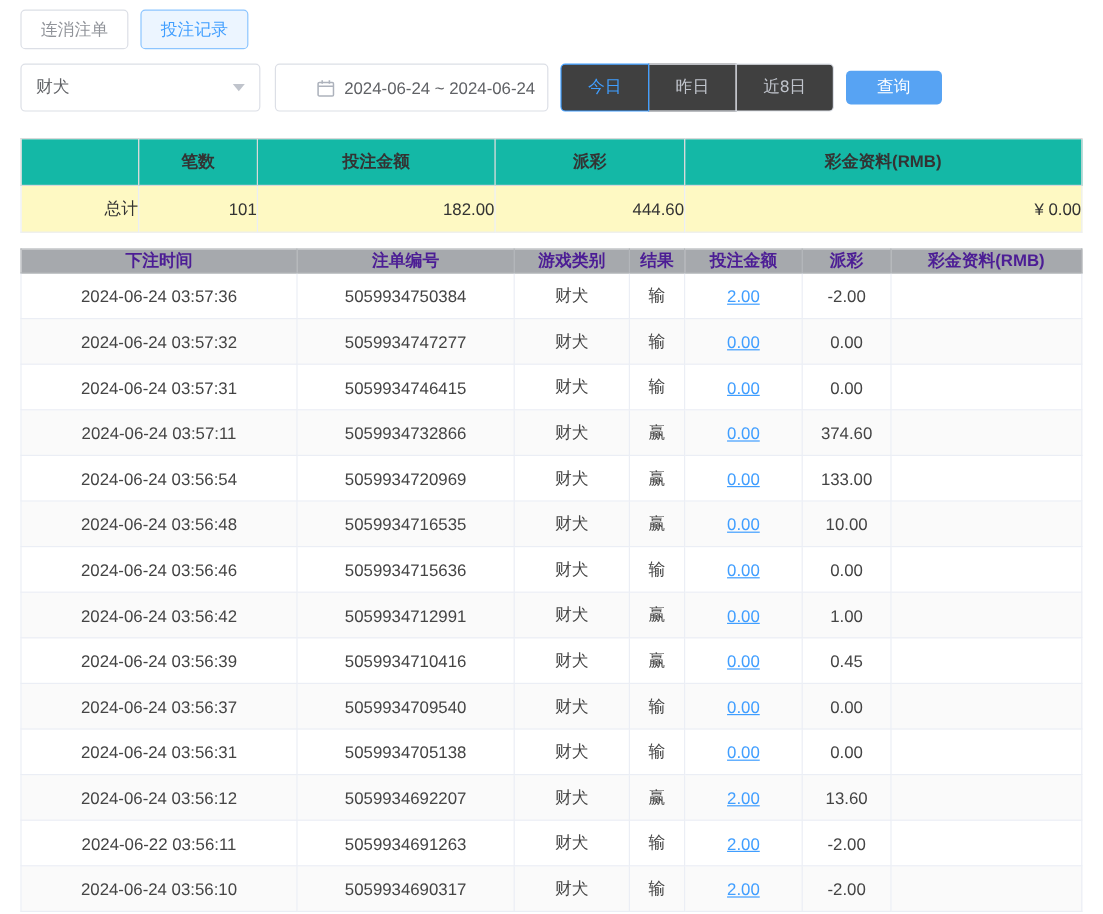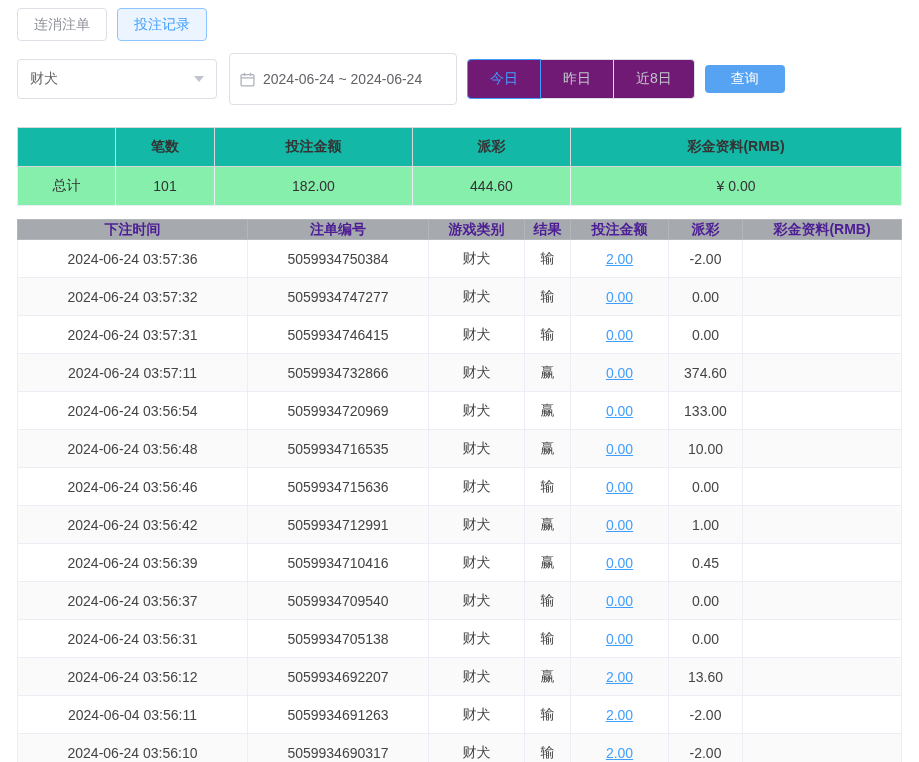--- a/index.html
+++ b/index.html
@@ -36,9 +36,9 @@
     border-top: 6px solid #c0c4cc;
   }
   .date-picker {
-    width: 228px; height: 52px; border: 1px solid #dcdfe6; border-radius: 4px;
+    width: 228px; height: 40px; border: 1px solid #dcdfe6; border-radius: 4px;
     display: flex; align-items: center; gap: 8px; padding: 0 10px;
-    color: #606266; cursor: pointer; margin-right: 10px;
+    color: #606266; cursor: pointer; margin-right: 10px; justify-content: flex-end;
   }
   .btn-group { display: flex; }
   .quick-btn {

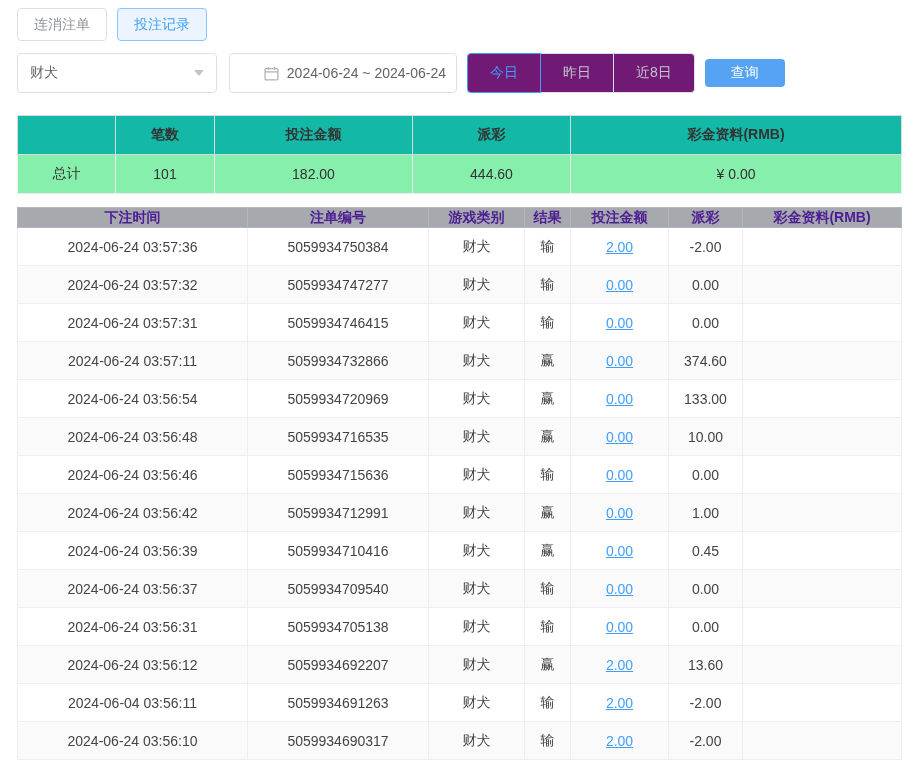--- a/index.html
+++ b/index.html
@@ -43,7 +43,7 @@
   .btn-group { display: flex; }
   .quick-btn {
     height: 40px; padding: 0 22px; font-size: 14px; font-family: inherit;
-    background: #701a75; border: 1px solid #dcdfe6; color: #c0c4cc;
+    background: #404040; border: 1px solid #dcdfe6; color: #c0c4cc;
     cursor: pointer; margin-left: -1px; position: relative;
   }
   .quick-btn:first-child { border-radius: 4px 0 0 4px; margin-left: 0; }

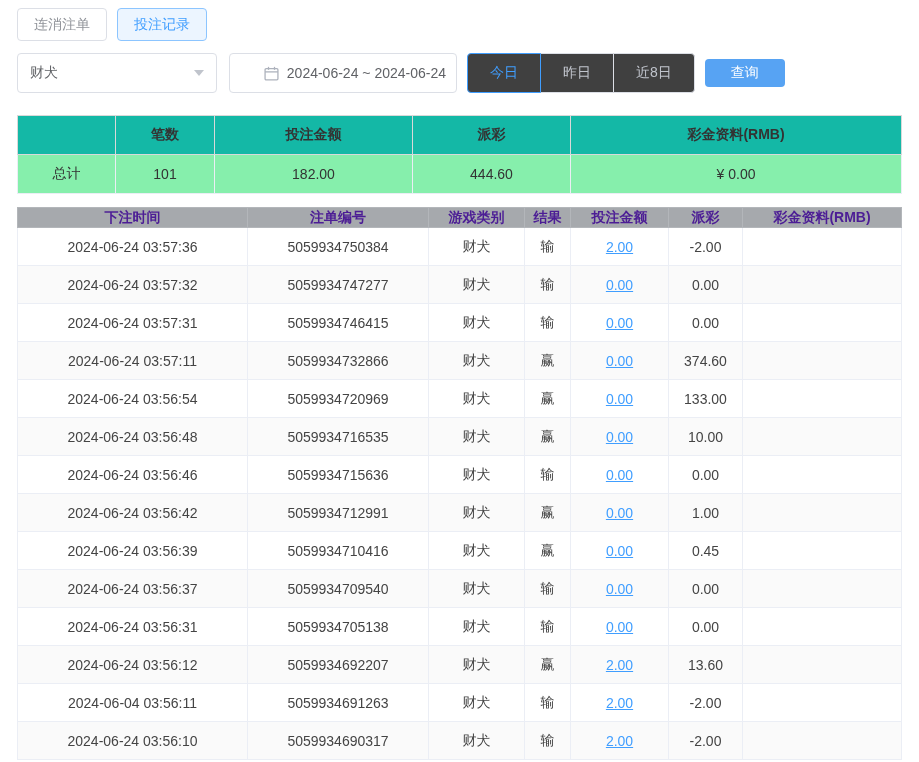--- a/index.html
+++ b/index.html
@@ -62,8 +62,8 @@
     border: 1px solid #d9d9d9; text-align: center;
   }
   .summary-table td {
-    height: 39px; text-align: center; color: #333;
-    border: 1px solid #ebeef5; background: #86efac;
+    height: 39px; text-align: right; color: #333;
+    border: 1px solid #ebeef5; background: #fef9c3;
   }
 
   

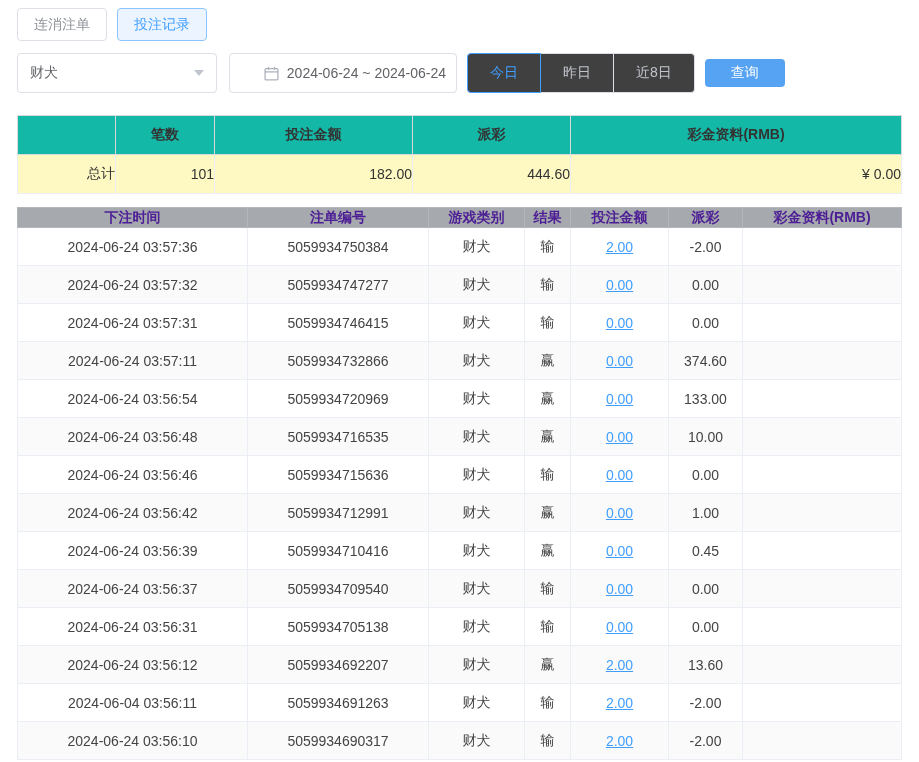--- a/index.html
+++ b/index.html
@@ -284,7 +284,7 @@
     </tr>
 
     <tr>
-      <td>2024-06-04 03:56:11</td>
+      <td>2024-06-22 03:56:11</td>
       <td>5059934691263</td>
       <td>财犬</td>
       <td>输</td>

